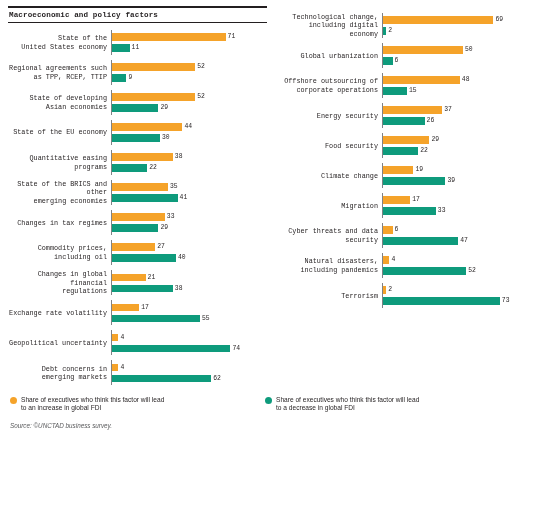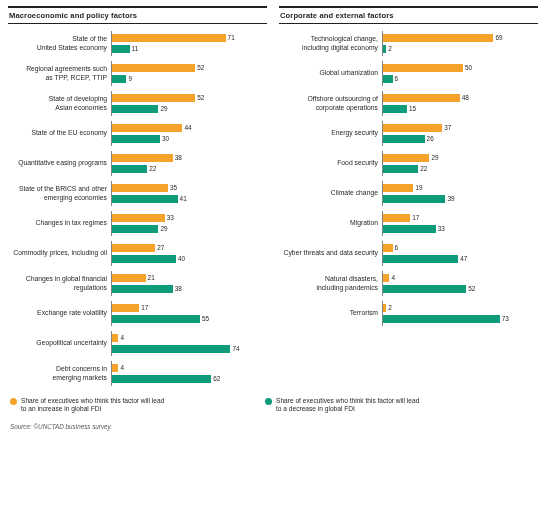--- a/index.html
+++ b/index.html
@@ -29,6 +29,7 @@
   .panel {
     width: 259px;
     position: relative;
+    font-family: Liberation Mono, monospace;
   }
   .panel-header {
     font-size: 7.6px;

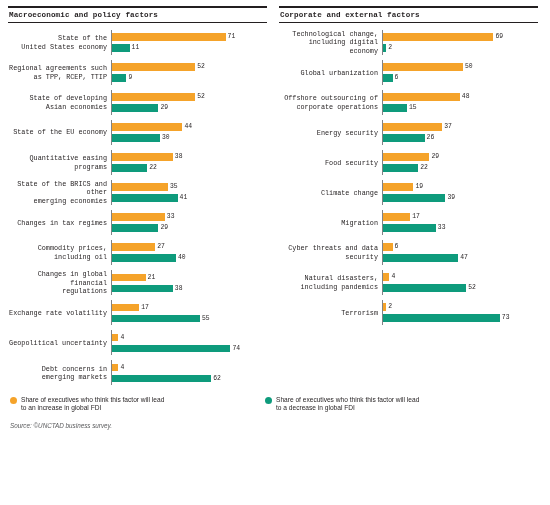--- a/index.html
+++ b/index.html
@@ -297,7 +297,6 @@
     </div>
 
     <div class="panel">
-      <div class="panel-header">Corporate and external factors</div>
       <div class="rows" id="rows-right">
           <div class="row">
             <div class="row-label">Technological change,<br>including digital economy</div>

